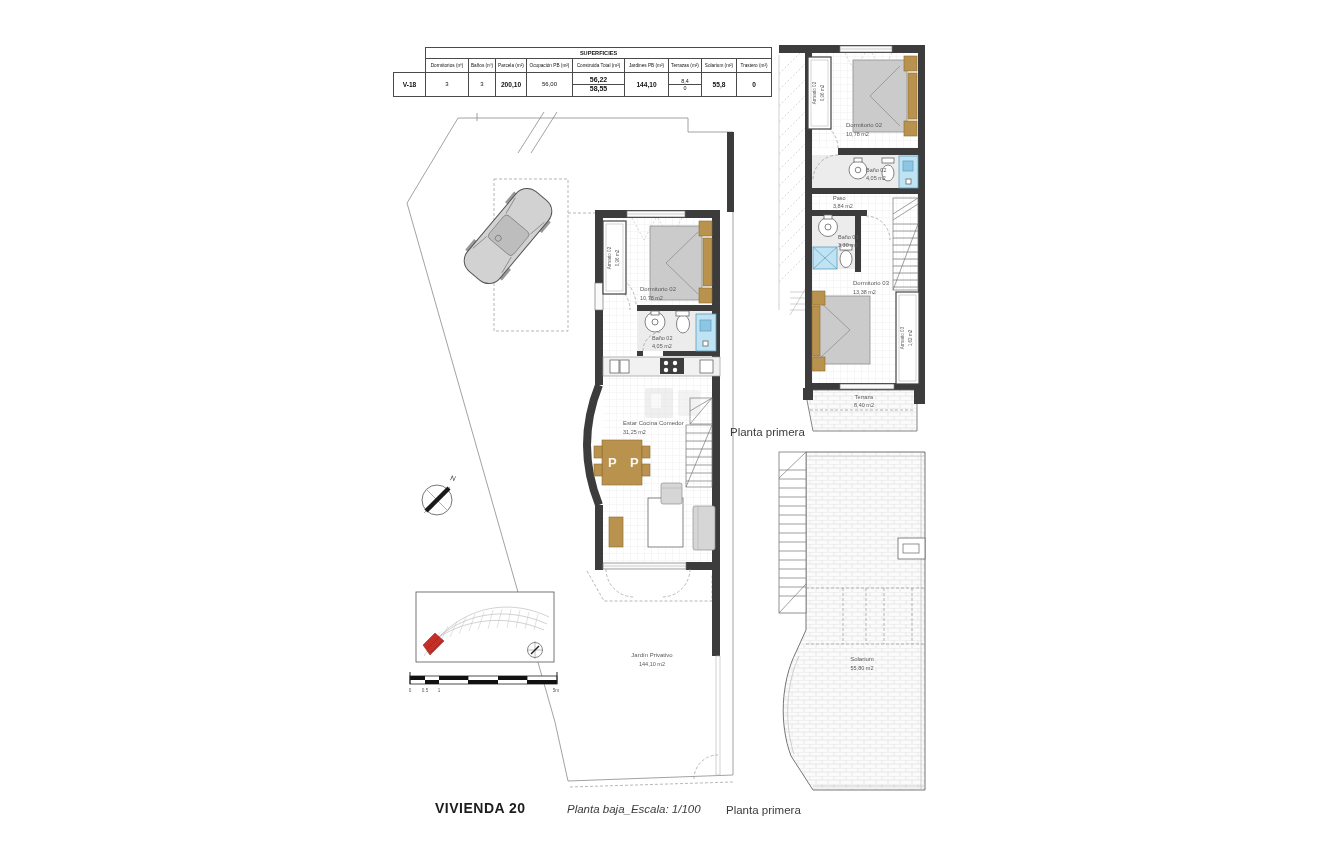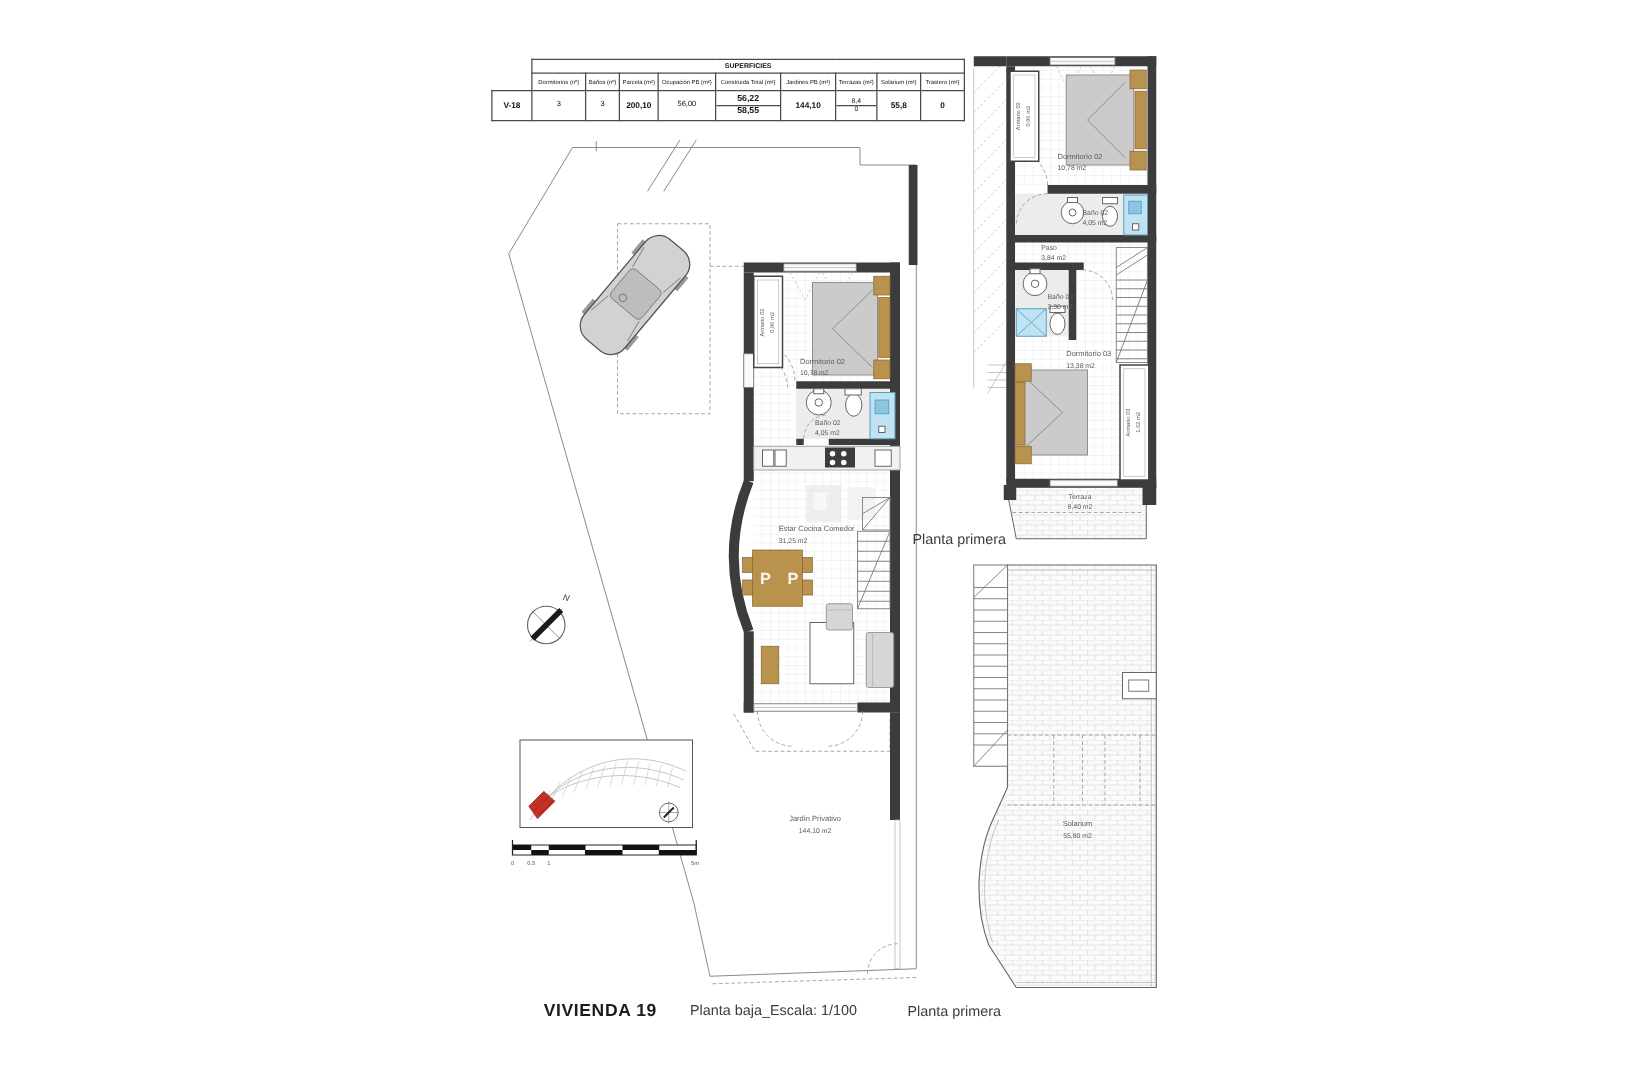--- a/index.html
+++ b/index.html
@@ -374,7 +374,7 @@
 </svg>
 
 <div class="lab lab-n" style="left:730px;top:426px;">Planta primera</div>
-<div class="lab lab-title" style="left:435px;top:800px;">VIVIENDA 19</div>
+<div class="lab lab-title" style="left:435px;top:800px;">VIVIENDA 20</div>
 <div class="lab lab-n" style="left:552px;top:803px;">Planta baja_Escala: 1/100</div>
 <div class="lab lab-n" style="left:726px;top:804px;">Planta primera</div>
 

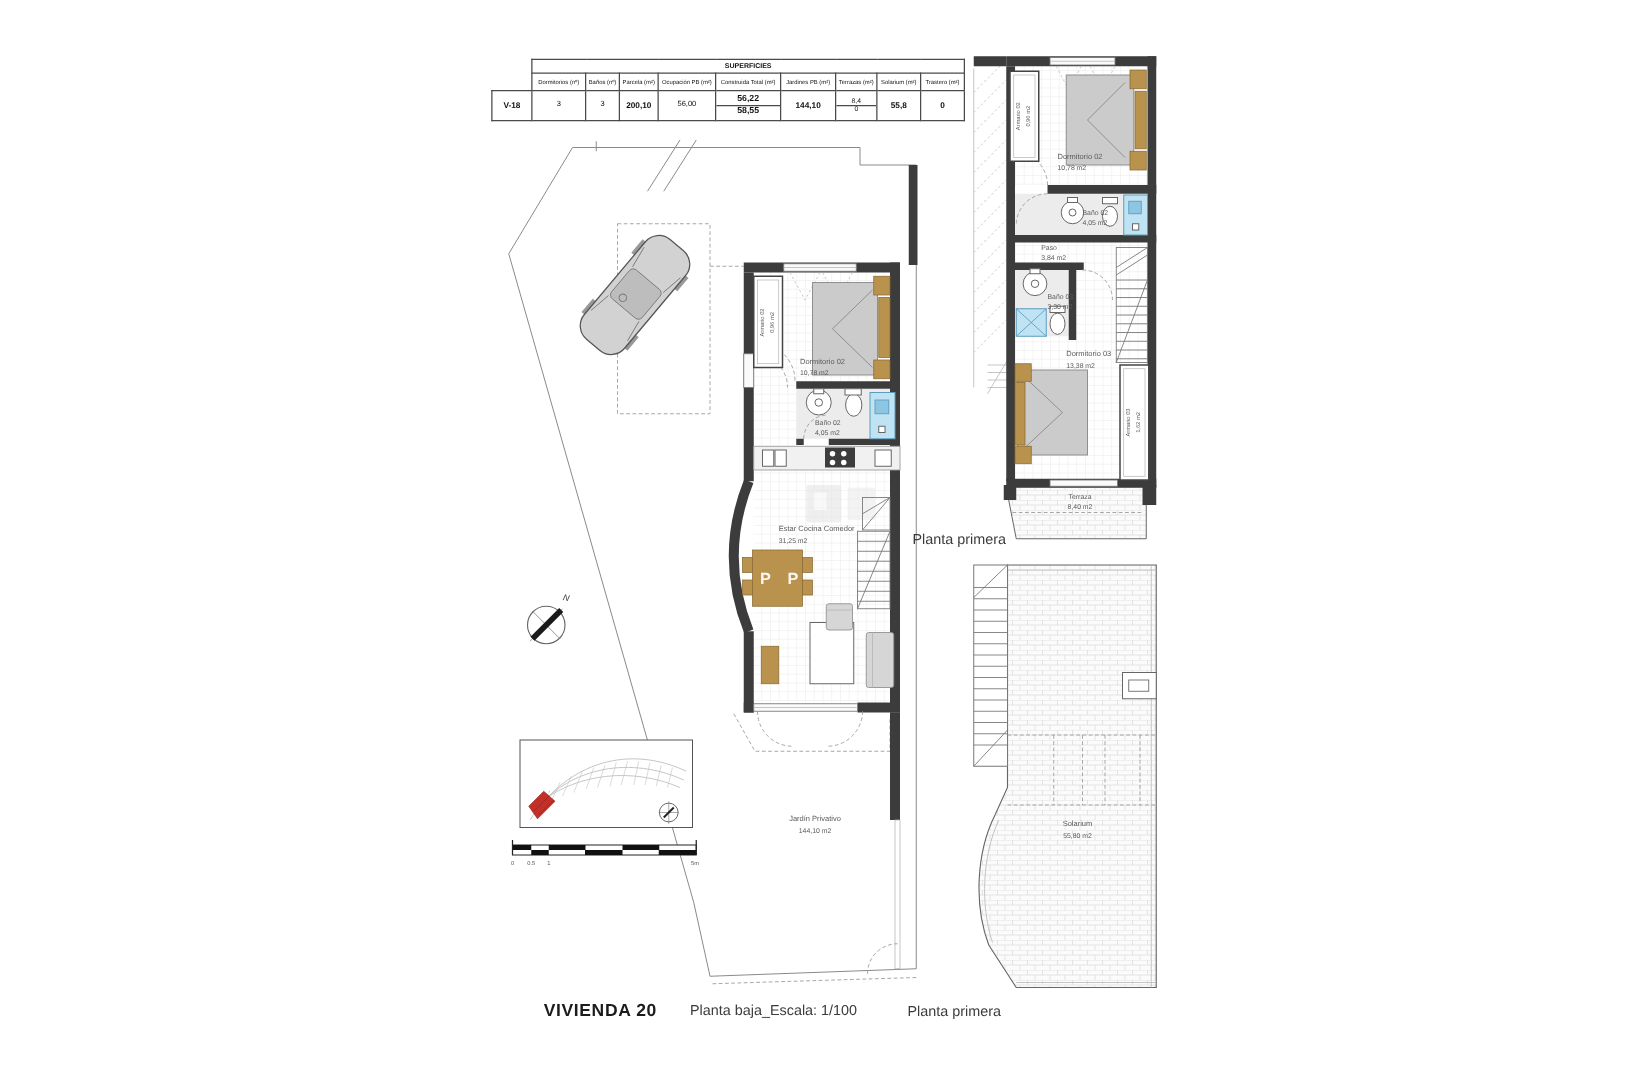--- a/index.html
+++ b/index.html
@@ -375,7 +375,7 @@
 
 <div class="lab lab-n" style="left:730px;top:426px;">Planta primera</div>
 <div class="lab lab-title" style="left:435px;top:800px;">VIVIENDA 20</div>
-<div class="lab lab-n" style="left:552px;top:803px;">Planta baja_Escala: 1/100</div>
+<div class="lab lab-n" style="left:567px;top:803px;font-style:italic;">Planta baja_Escala: 1/100</div>
 <div class="lab lab-n" style="left:726px;top:804px;">Planta primera</div>
 
 <table class="surf">

